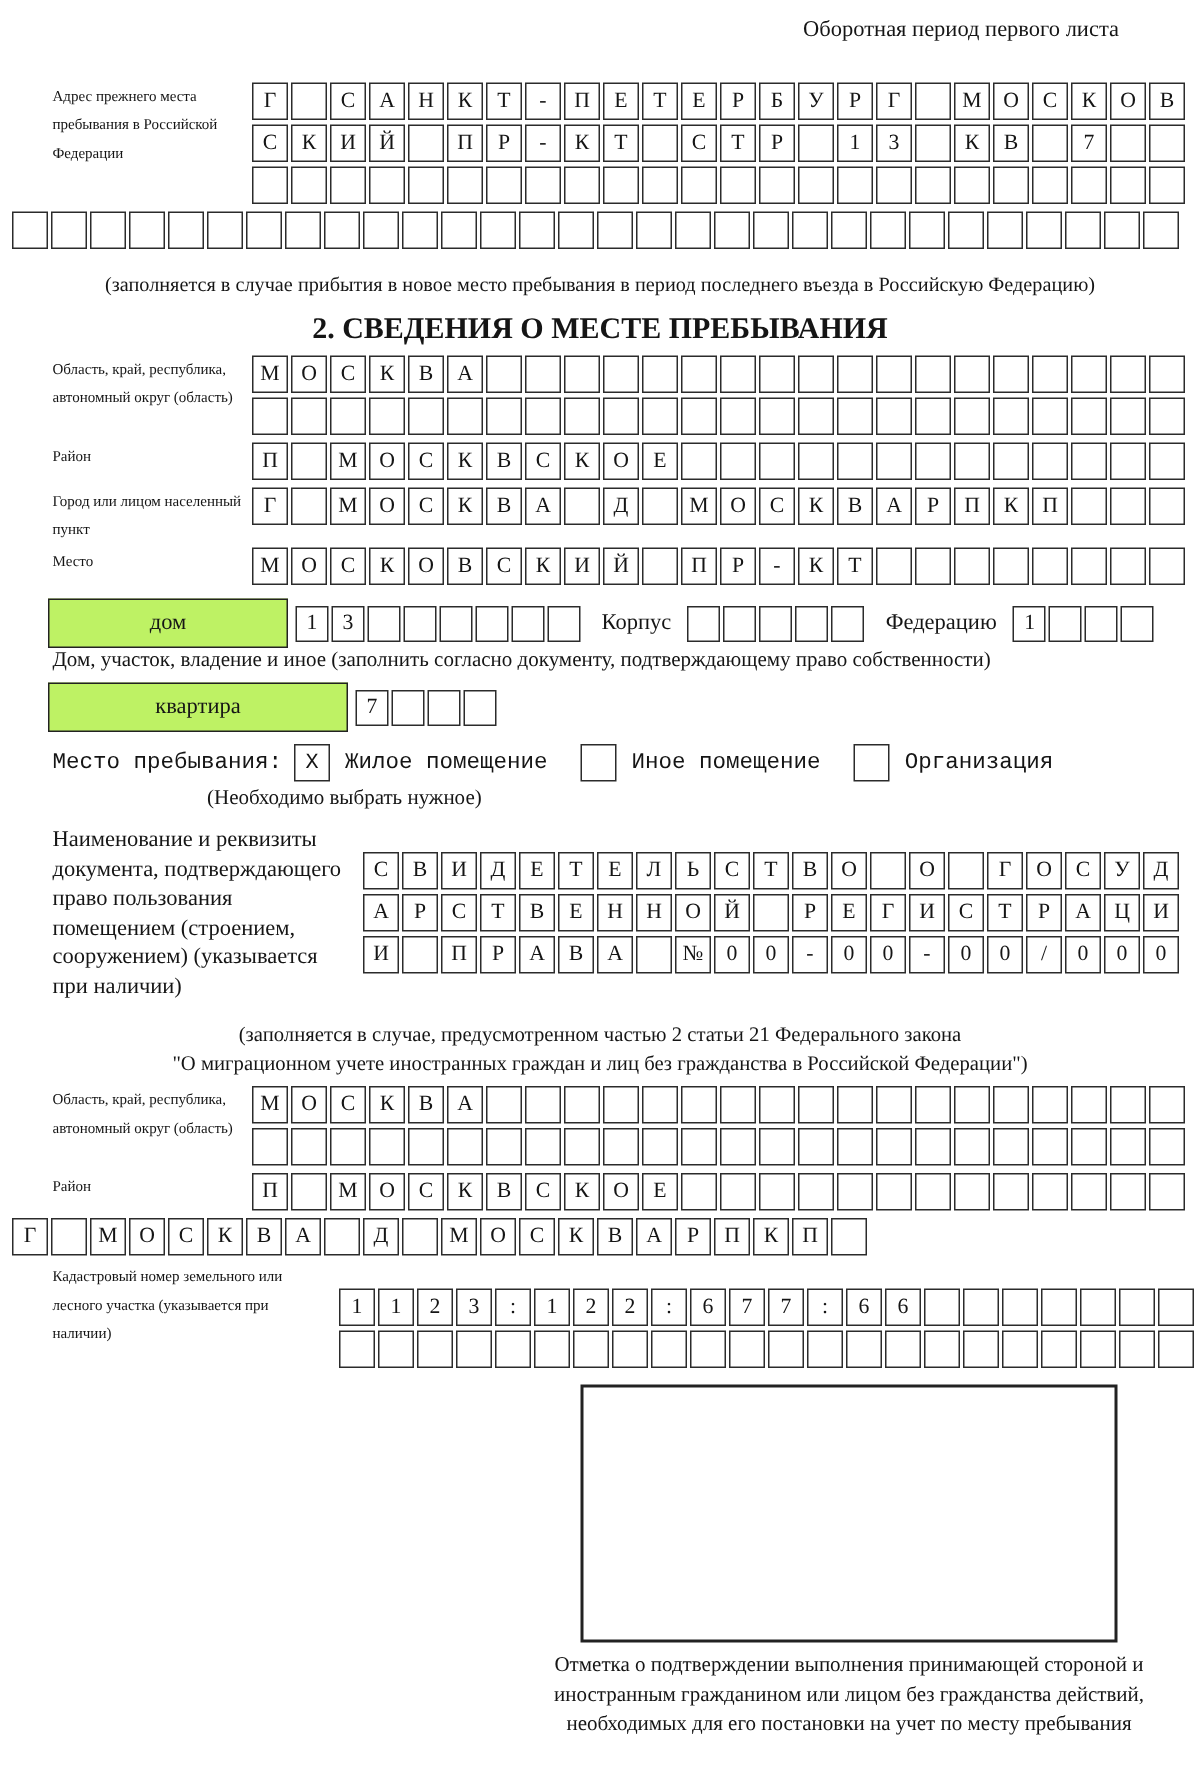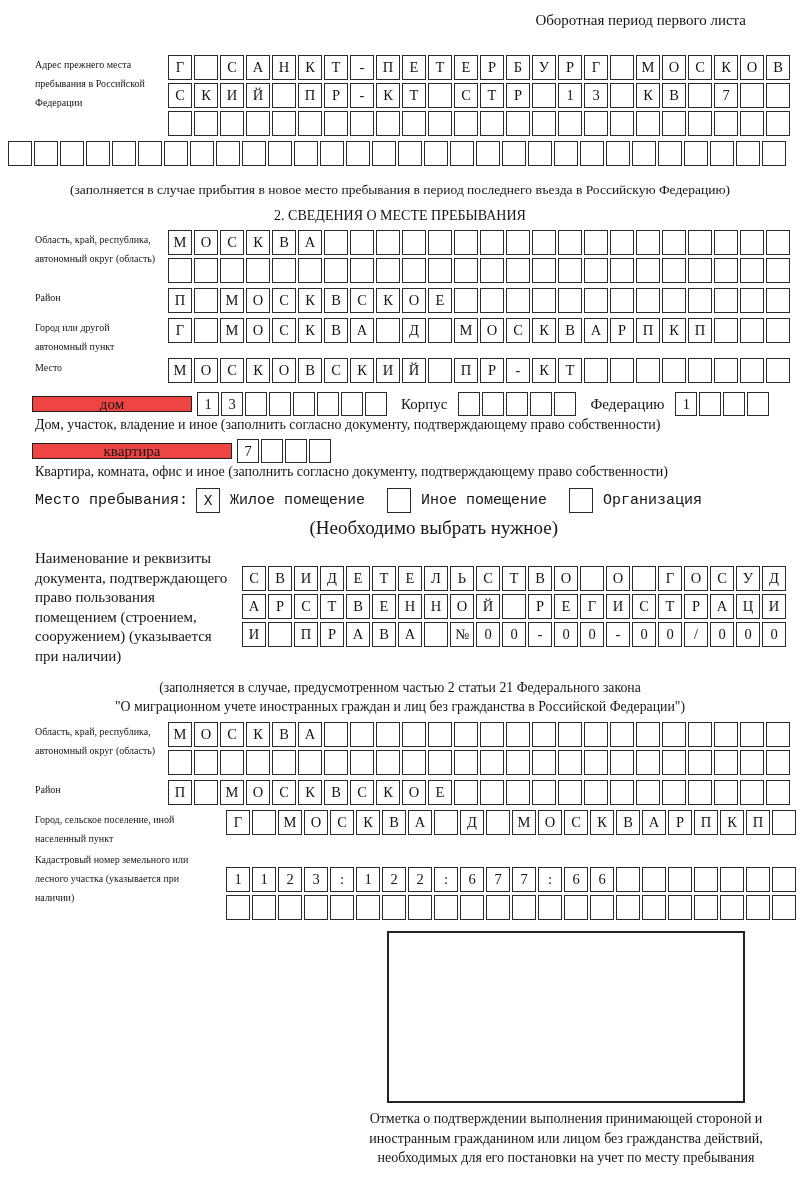--- a/index.html
+++ b/index.html
@@ -16,7 +16,7 @@
   .fullrow{margin-top:2px;}
   .cap{font-size:13.5px;text-align:center;margin:16px 0 2px 0;}
   .capleft{font-size:14px;padding-left:27px;margin:1px 0 4px 0;}
-  .stitle{font-weight:normal;text-align:center;font-size:14px;margin:10px 0 6px 0;}
+  .stitle{font-weight:bold;text-align:center;font-size:20px;margin:10px 0 6px 0;}
   .houserow{display:flex;align-items:center;margin-top:6px;padding-left:24px;}
   .namedbox{box-sizing:border-box;border:1.7px solid #222;height:16px;display:flex;align-items:center;justify-content:center;font-size:15px;background:#ef4444;}
   .box-dom{width:160px;}

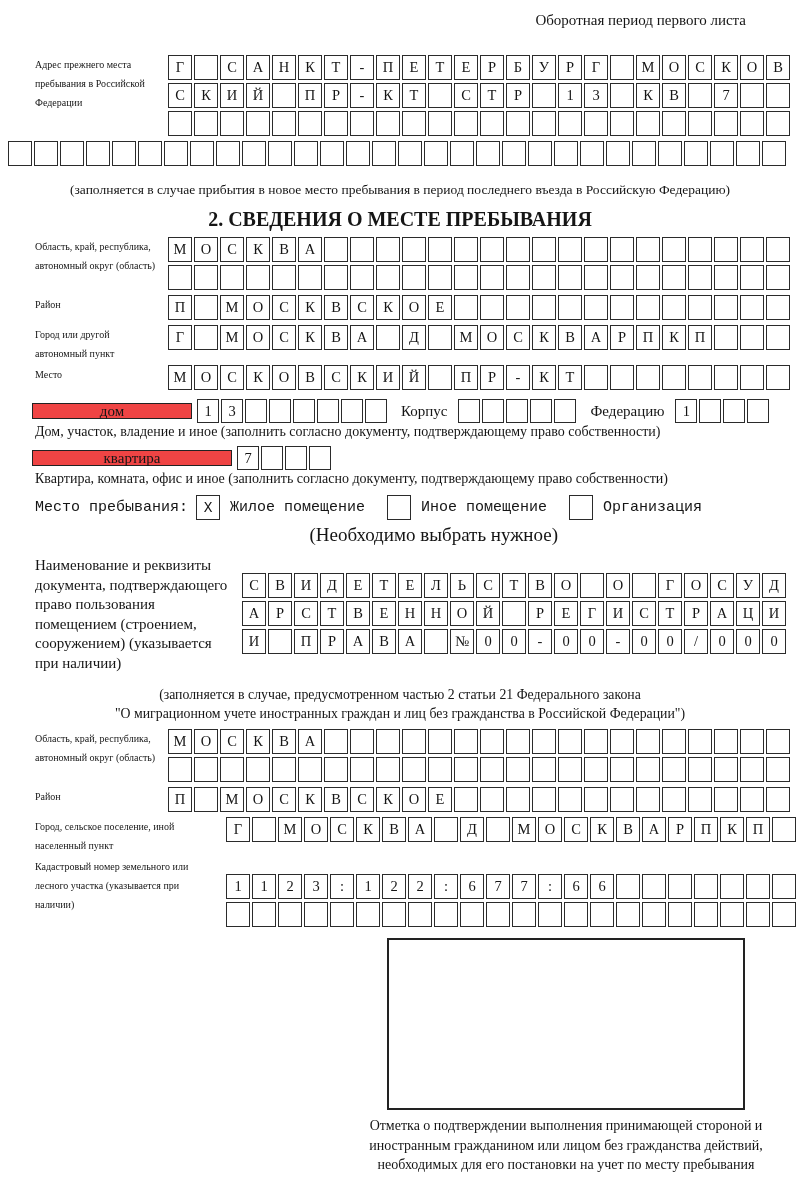--- a/index.html
+++ b/index.html
@@ -249,7 +249,7 @@
   </div>
 
   <div class="frow">
-    <div class="flabel">Город или другой автономный пункт</div>
+    <div class="flabel">Город или лицом населенный пункт</div>
     <div class="cells">
         <span class="cell">Г</span>
         <span class="cell"></span>

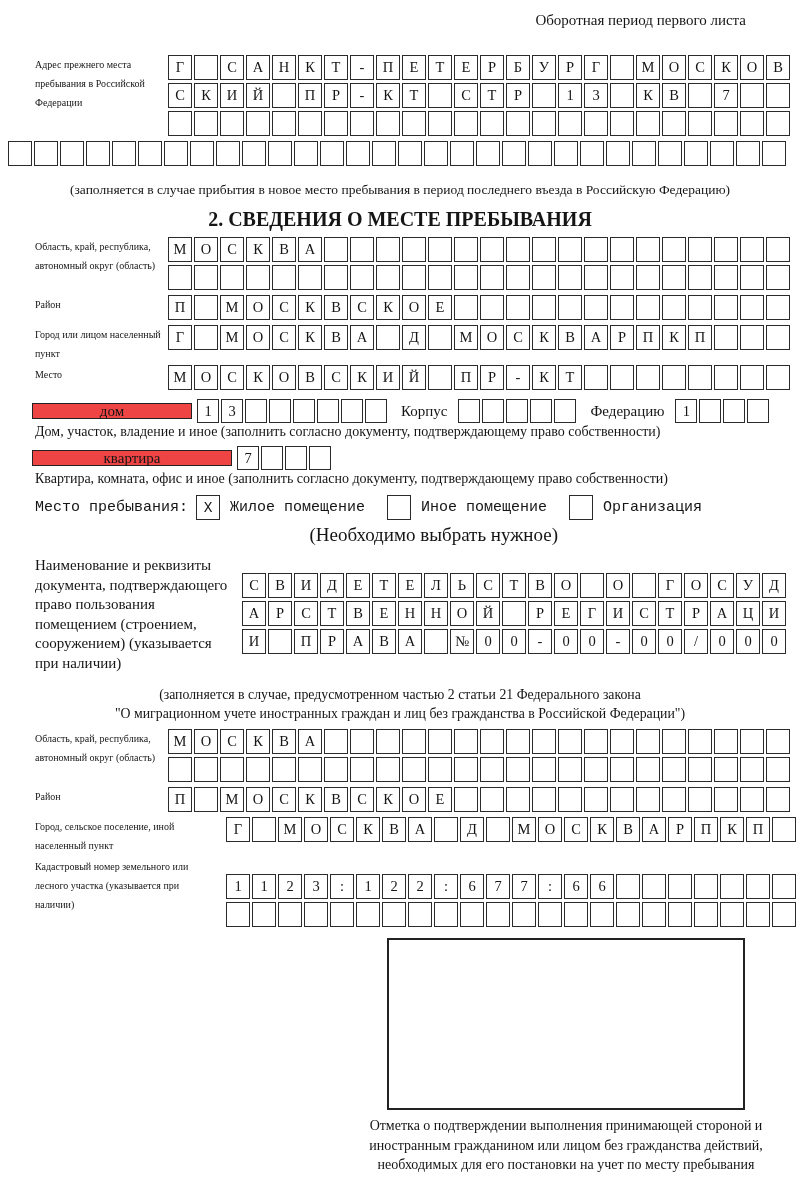--- a/index.html
+++ b/index.html
@@ -18,7 +18,7 @@
   .capleft{font-size:14px;padding-left:27px;margin:1px 0 4px 0;}
   .stitle{font-weight:bold;text-align:center;font-size:20px;margin:10px 0 6px 0;}
   .houserow{display:flex;align-items:center;margin-top:6px;padding-left:24px;}
-  .namedbox{box-sizing:border-box;border:1.7px solid #222;height:16px;display:flex;align-items:center;justify-content:center;font-size:15px;background:#ef4444;}
+  .namedbox{box-sizing:border-box;border:1.7px solid #222;height:33px;display:flex;align-items:center;justify-content:center;font-size:15px;background:#bef264;}
   .box-dom{width:160px;}
   .box-kv{width:200px;}
   .houserow .cells{margin-left:5px;margin-bottom:0;}

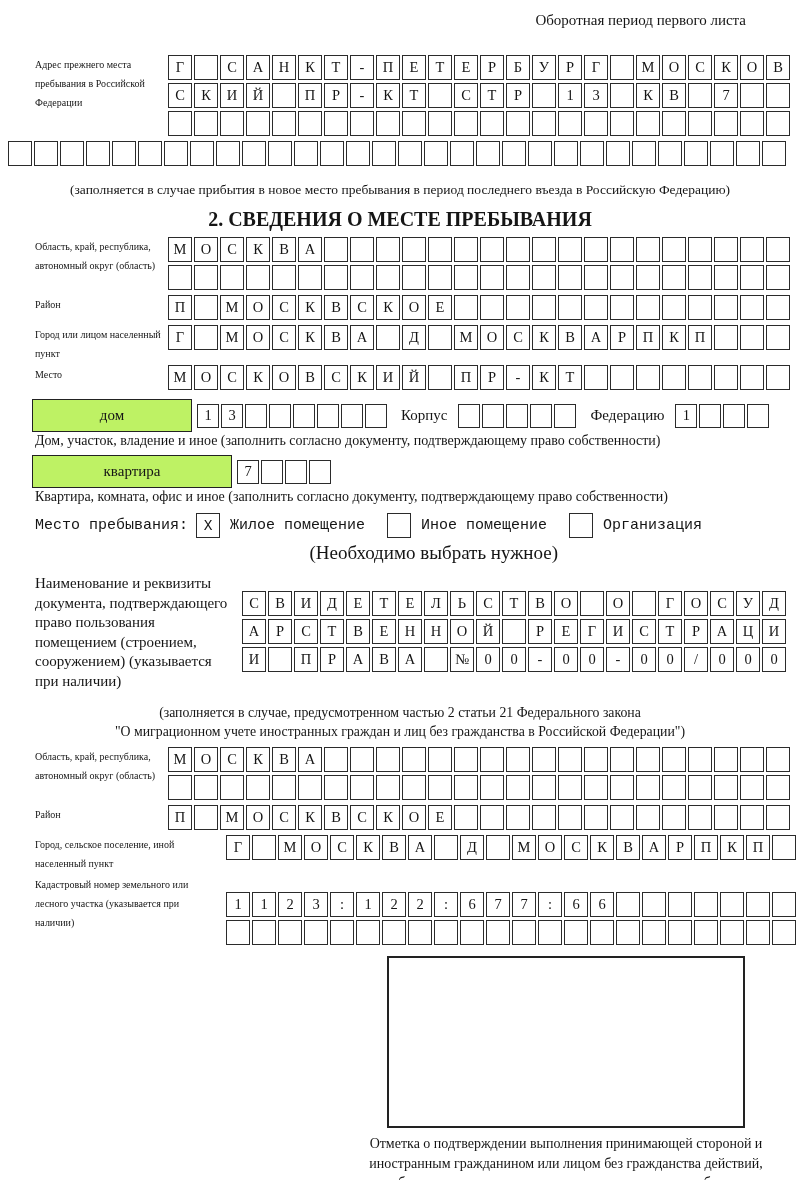--- a/index.html
+++ b/index.html
@@ -347,7 +347,6 @@
         <span class="cell"></span>
       </div>
   </div>
-  <div class="capleft">Квартира, комната, офис и иное (заполнить согласно документу, подтверждающему право собственности)</div>
 
   <div class="stayrow">
     <span>Место пребывания:</span>

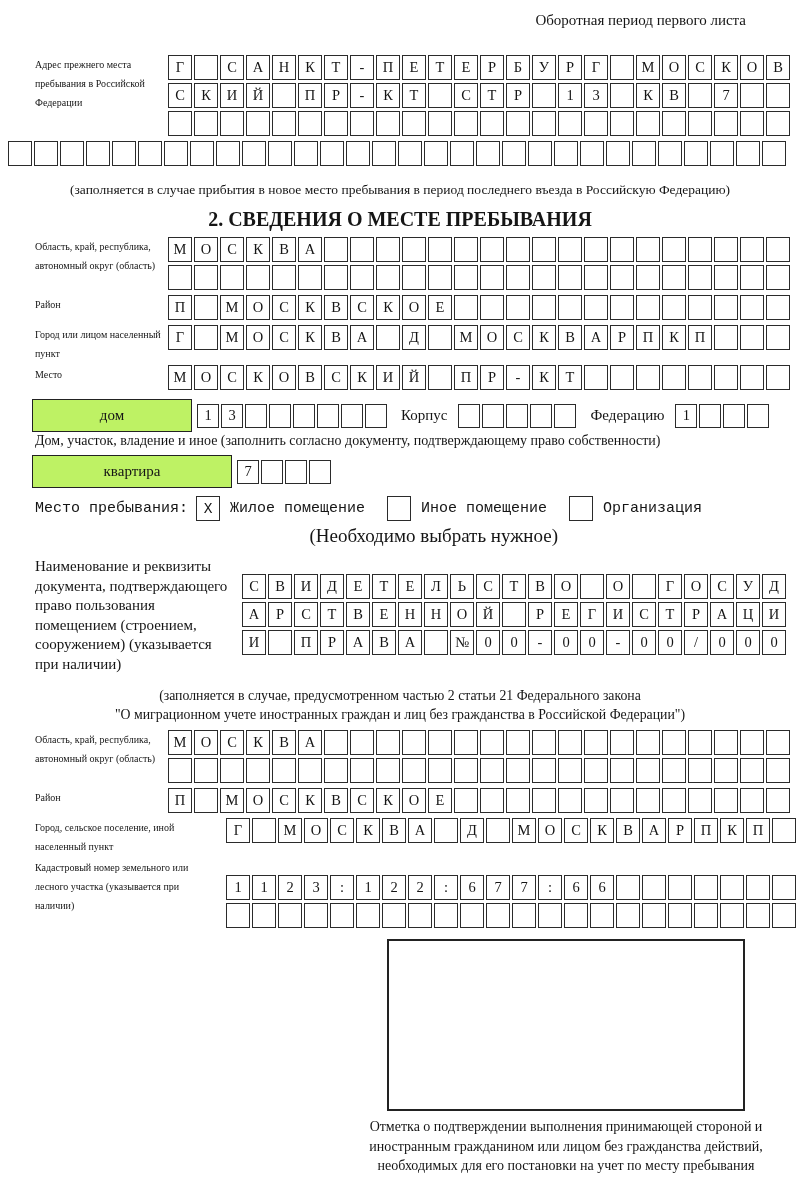--- a/index.html
+++ b/index.html
@@ -26,7 +26,7 @@
   .stayrow{display:flex;align-items:center;padding-left:27px;margin-top:8px;font-family:Liberation Mono, monospace;}
   .stayrow .cell{margin:0 10px 0 8px;}
   .stayrow .optlabel{white-space:nowrap;margin-right:14px;}
-  .staycap{font-size:19px;margin:4px 0 2px 0;width:420px;padding-left:130px;text-align:right;box-sizing:content-box;}
+  .staycap{font-size:14px;margin:4px 0 2px 0;width:420px;padding-left:130px;text-align:left;box-sizing:content-box;}
   .docblock{display:flex;align-items:center;margin-top:10px;}
   .doclabel{flex:0 0 auto;width:234px;box-sizing:border-box;padding-left:27px;padding-right:6px;line-height:19.5px;font-size:15px;}
   .cad-offset{margin-top:17px;}

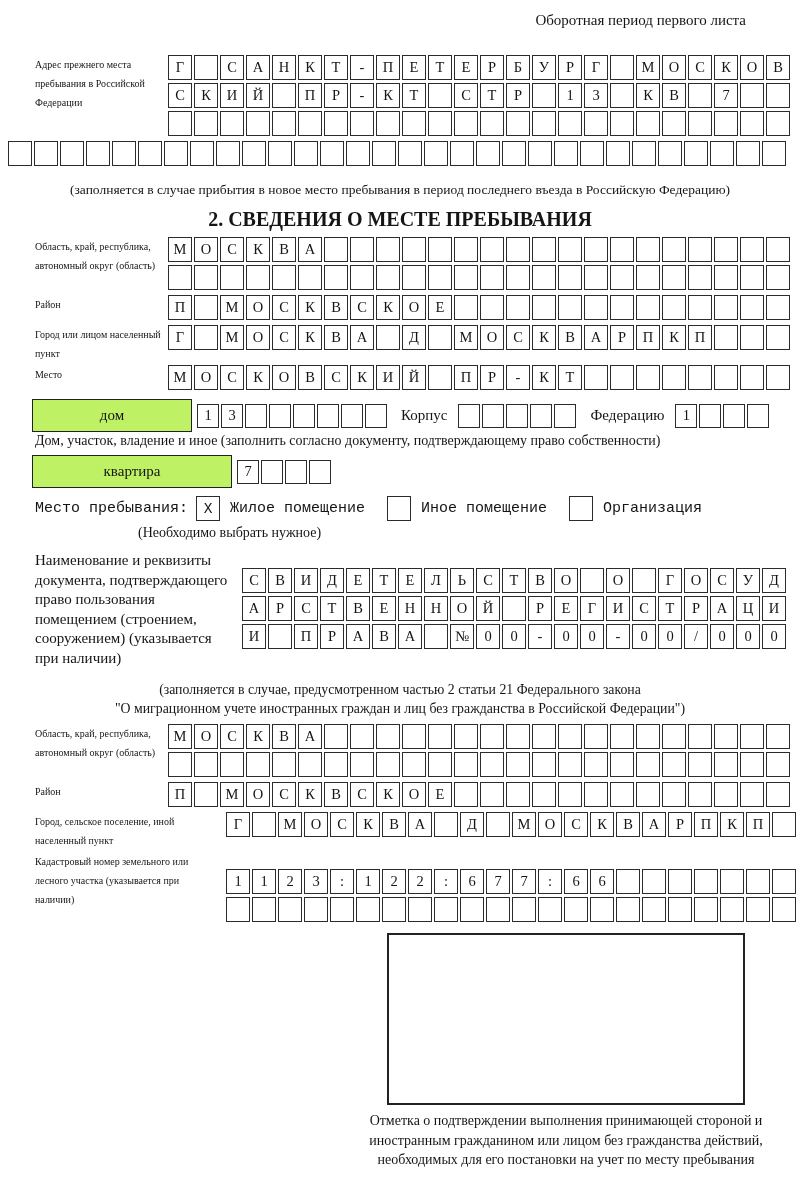--- a/index.html
+++ b/index.html
@@ -528,7 +528,6 @@
   </div>
 
   <div class="frow">
-    <div class="flabel wide">Город, сельское поселение, иной населенный пункт</div>
     <div class="cells">
         <span class="cell">Г</span>
         <span class="cell"></span>

